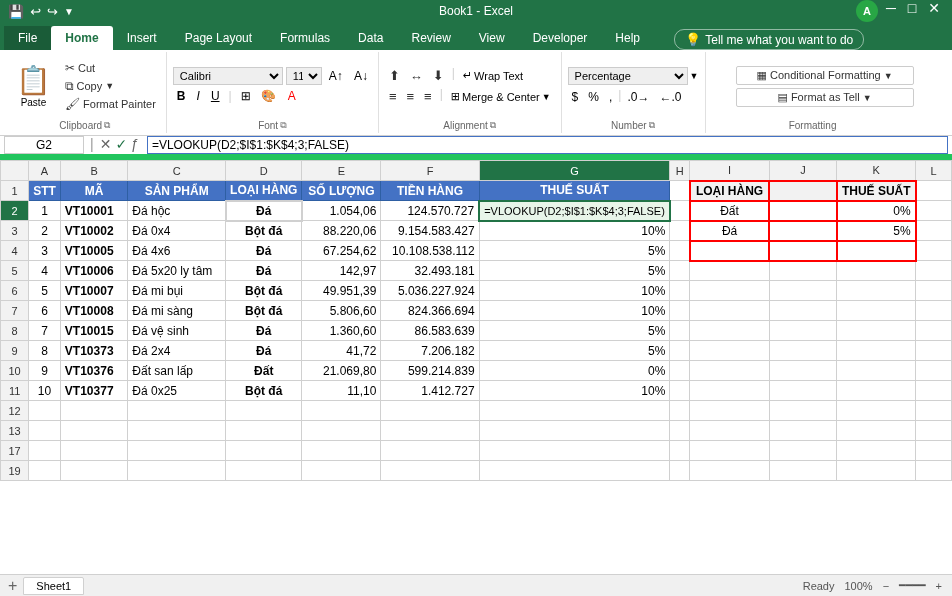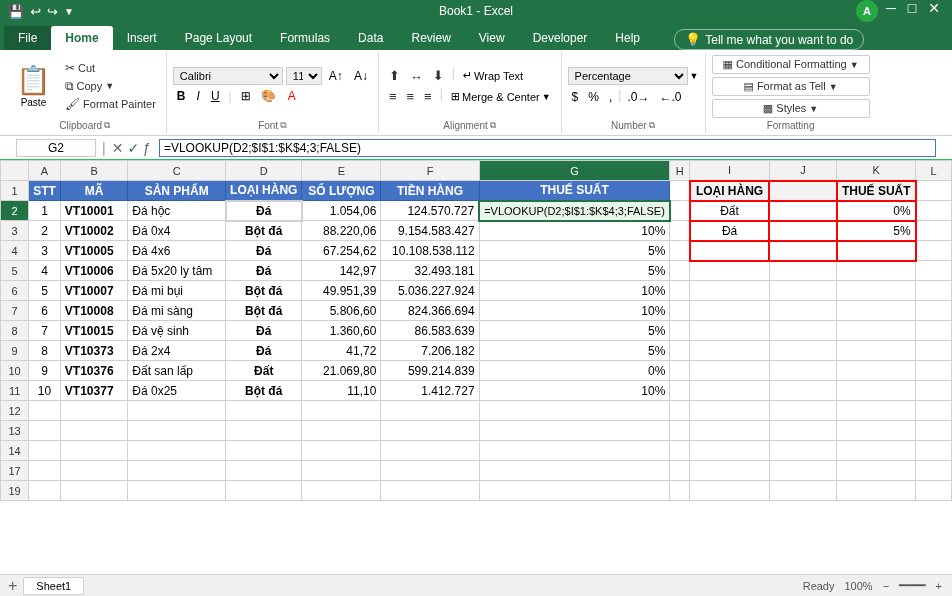--- a/index.html
+++ b/index.html
@@ -265,10 +265,11 @@
       border: 1px solid #ccc;
       background: white;
       cursor: pointer;
-      padding: 2px 10px;
+      padding: 2px 20px;
       border-radius: 2px;
       color: #333;
       white-space: nowrap;
+      margin-left: 24px;
     }
 
     .tell-me {

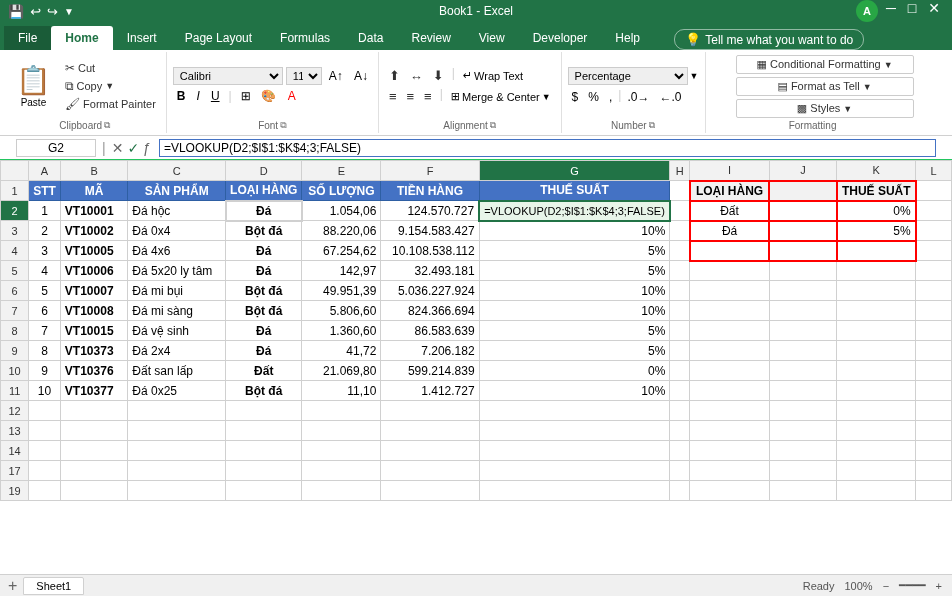--- a/index.html
+++ b/index.html
@@ -508,11 +508,6 @@
           <span>Format as Tell</span>
           <span style="font-size:9px;">▼</span>
         </button>
-        <button class="style-btn">
-          <span>▩</span>
-          <span>Styles</span>
-          <span style="font-size:9px;">▼</span>
-        </button>
       </div>
     </div>
     <div class="ribbon-group-label">

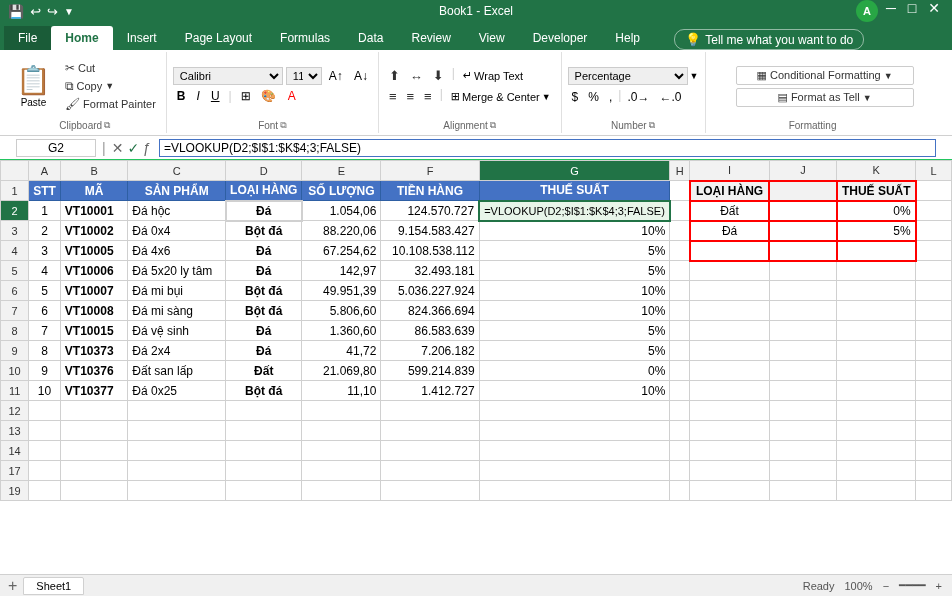--- a/index.html
+++ b/index.html
@@ -104,11 +104,11 @@
     
     .formula-bar {
       display: flex;
-      align-items: center;
+      align-items: flex-start;
       background: white;
-      border-bottom: 1px solid #22c55e;
+      border-bottom: 6px solid #22c55e;
       height: 24px;
-      padding: 0 16px;
+      padding: 0 4px;
       gap: 4px;
     }
     .name-box {

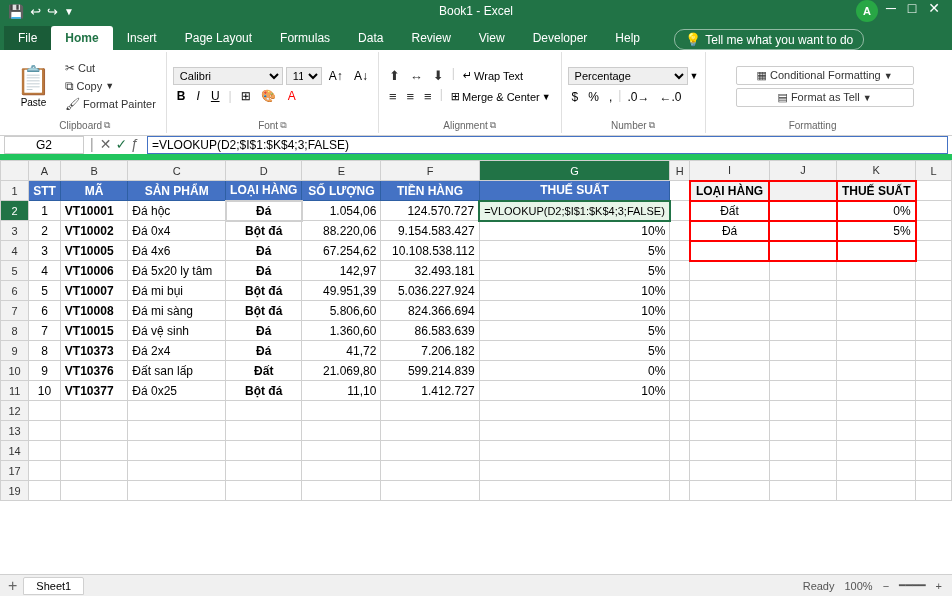--- a/index.html
+++ b/index.html
@@ -761,21 +761,6 @@
           <td style="border:1px solid #d0d0d0;"></td>
       </tr>
       <tr>
-        <td class="row-num-header">14</td>
-        <td style="border:1px solid #d0d0d0;"></td>
-          <td style="border:1px solid #d0d0d0;"></td>
-          <td style="border:1px solid #d0d0d0;"></td>
-          <td style="border:1px solid #d0d0d0;"></td>
-          <td style="border:1px solid #d0d0d0;"></td>
-          <td style="border:1px solid #d0d0d0;"></td>
-          <td style="border:1px solid #d0d0d0;"></td>
-          <td style="border:1px solid #d0d0d0;"></td>
-          <td style="border:1px solid #d0d0d0;"></td>
-          <td style="border:1px solid #d0d0d0;"></td>
-          <td style="border:1px solid #d0d0d0;"></td>
-          <td style="border:1px solid #d0d0d0;"></td>
-      </tr>
-      <tr>
         <td class="row-num-header">17</td>
         <td style="border:1px solid #d0d0d0;"></td>
           <td style="border:1px solid #d0d0d0;"></td>

